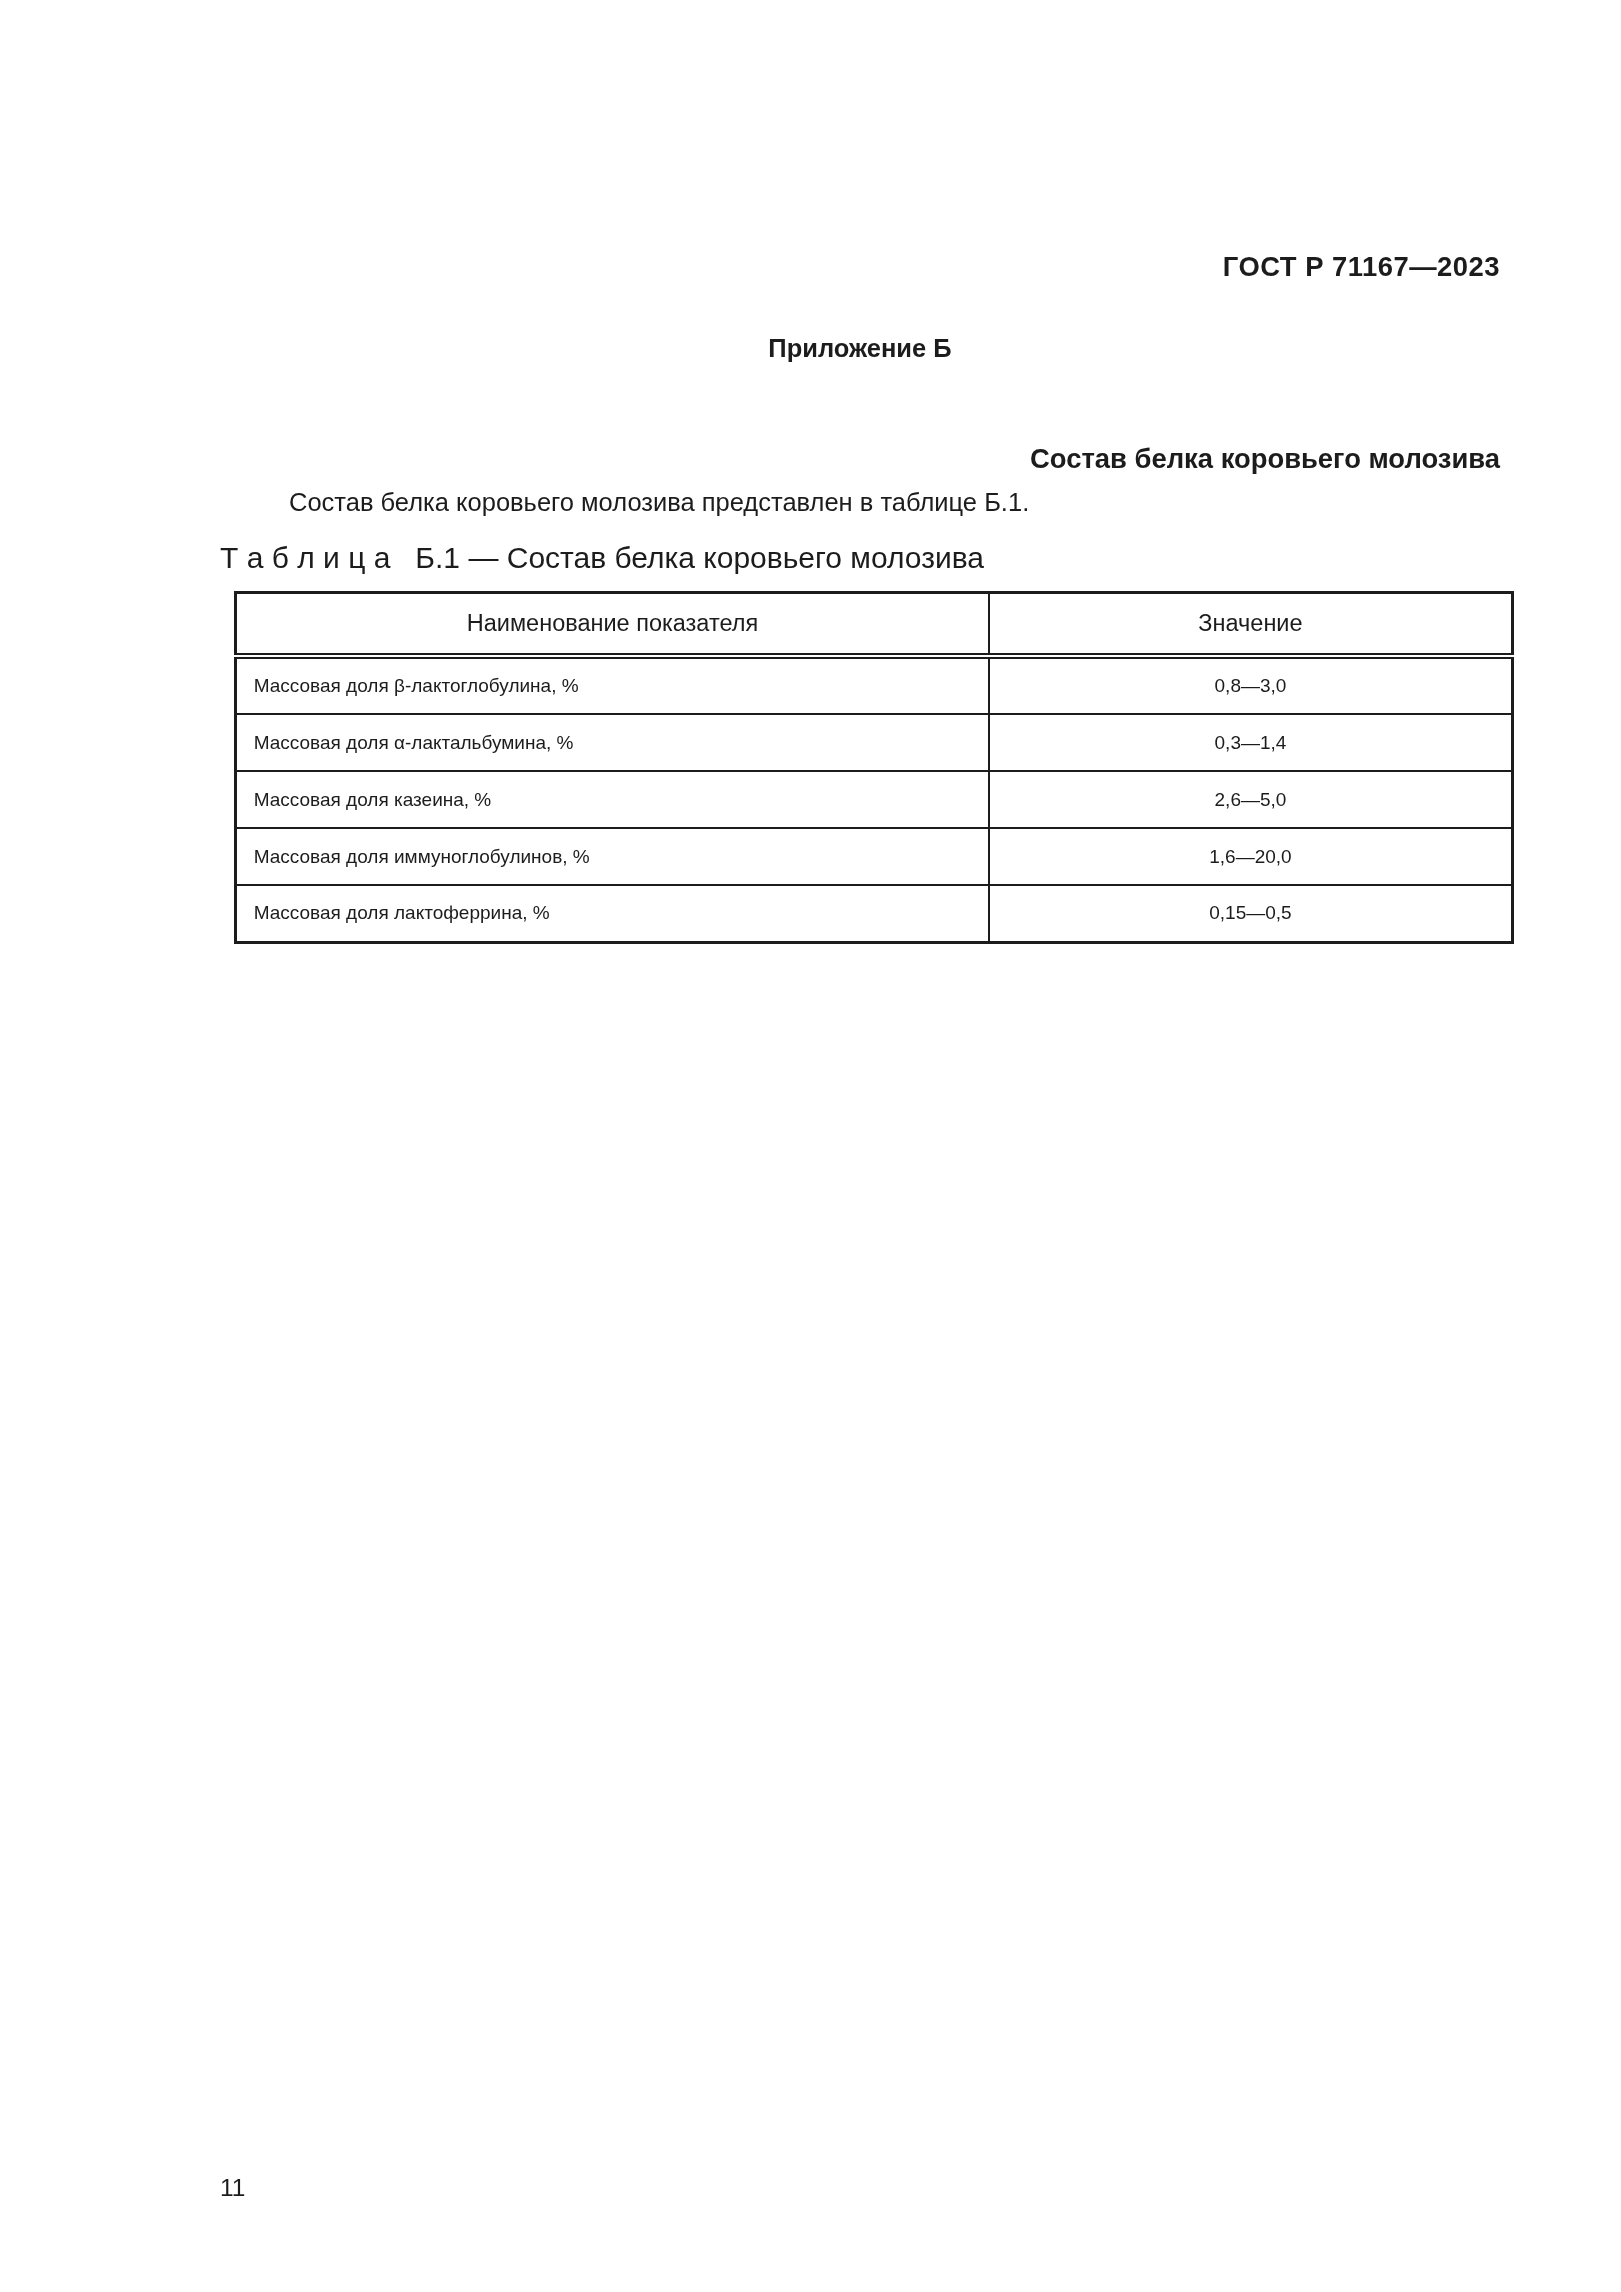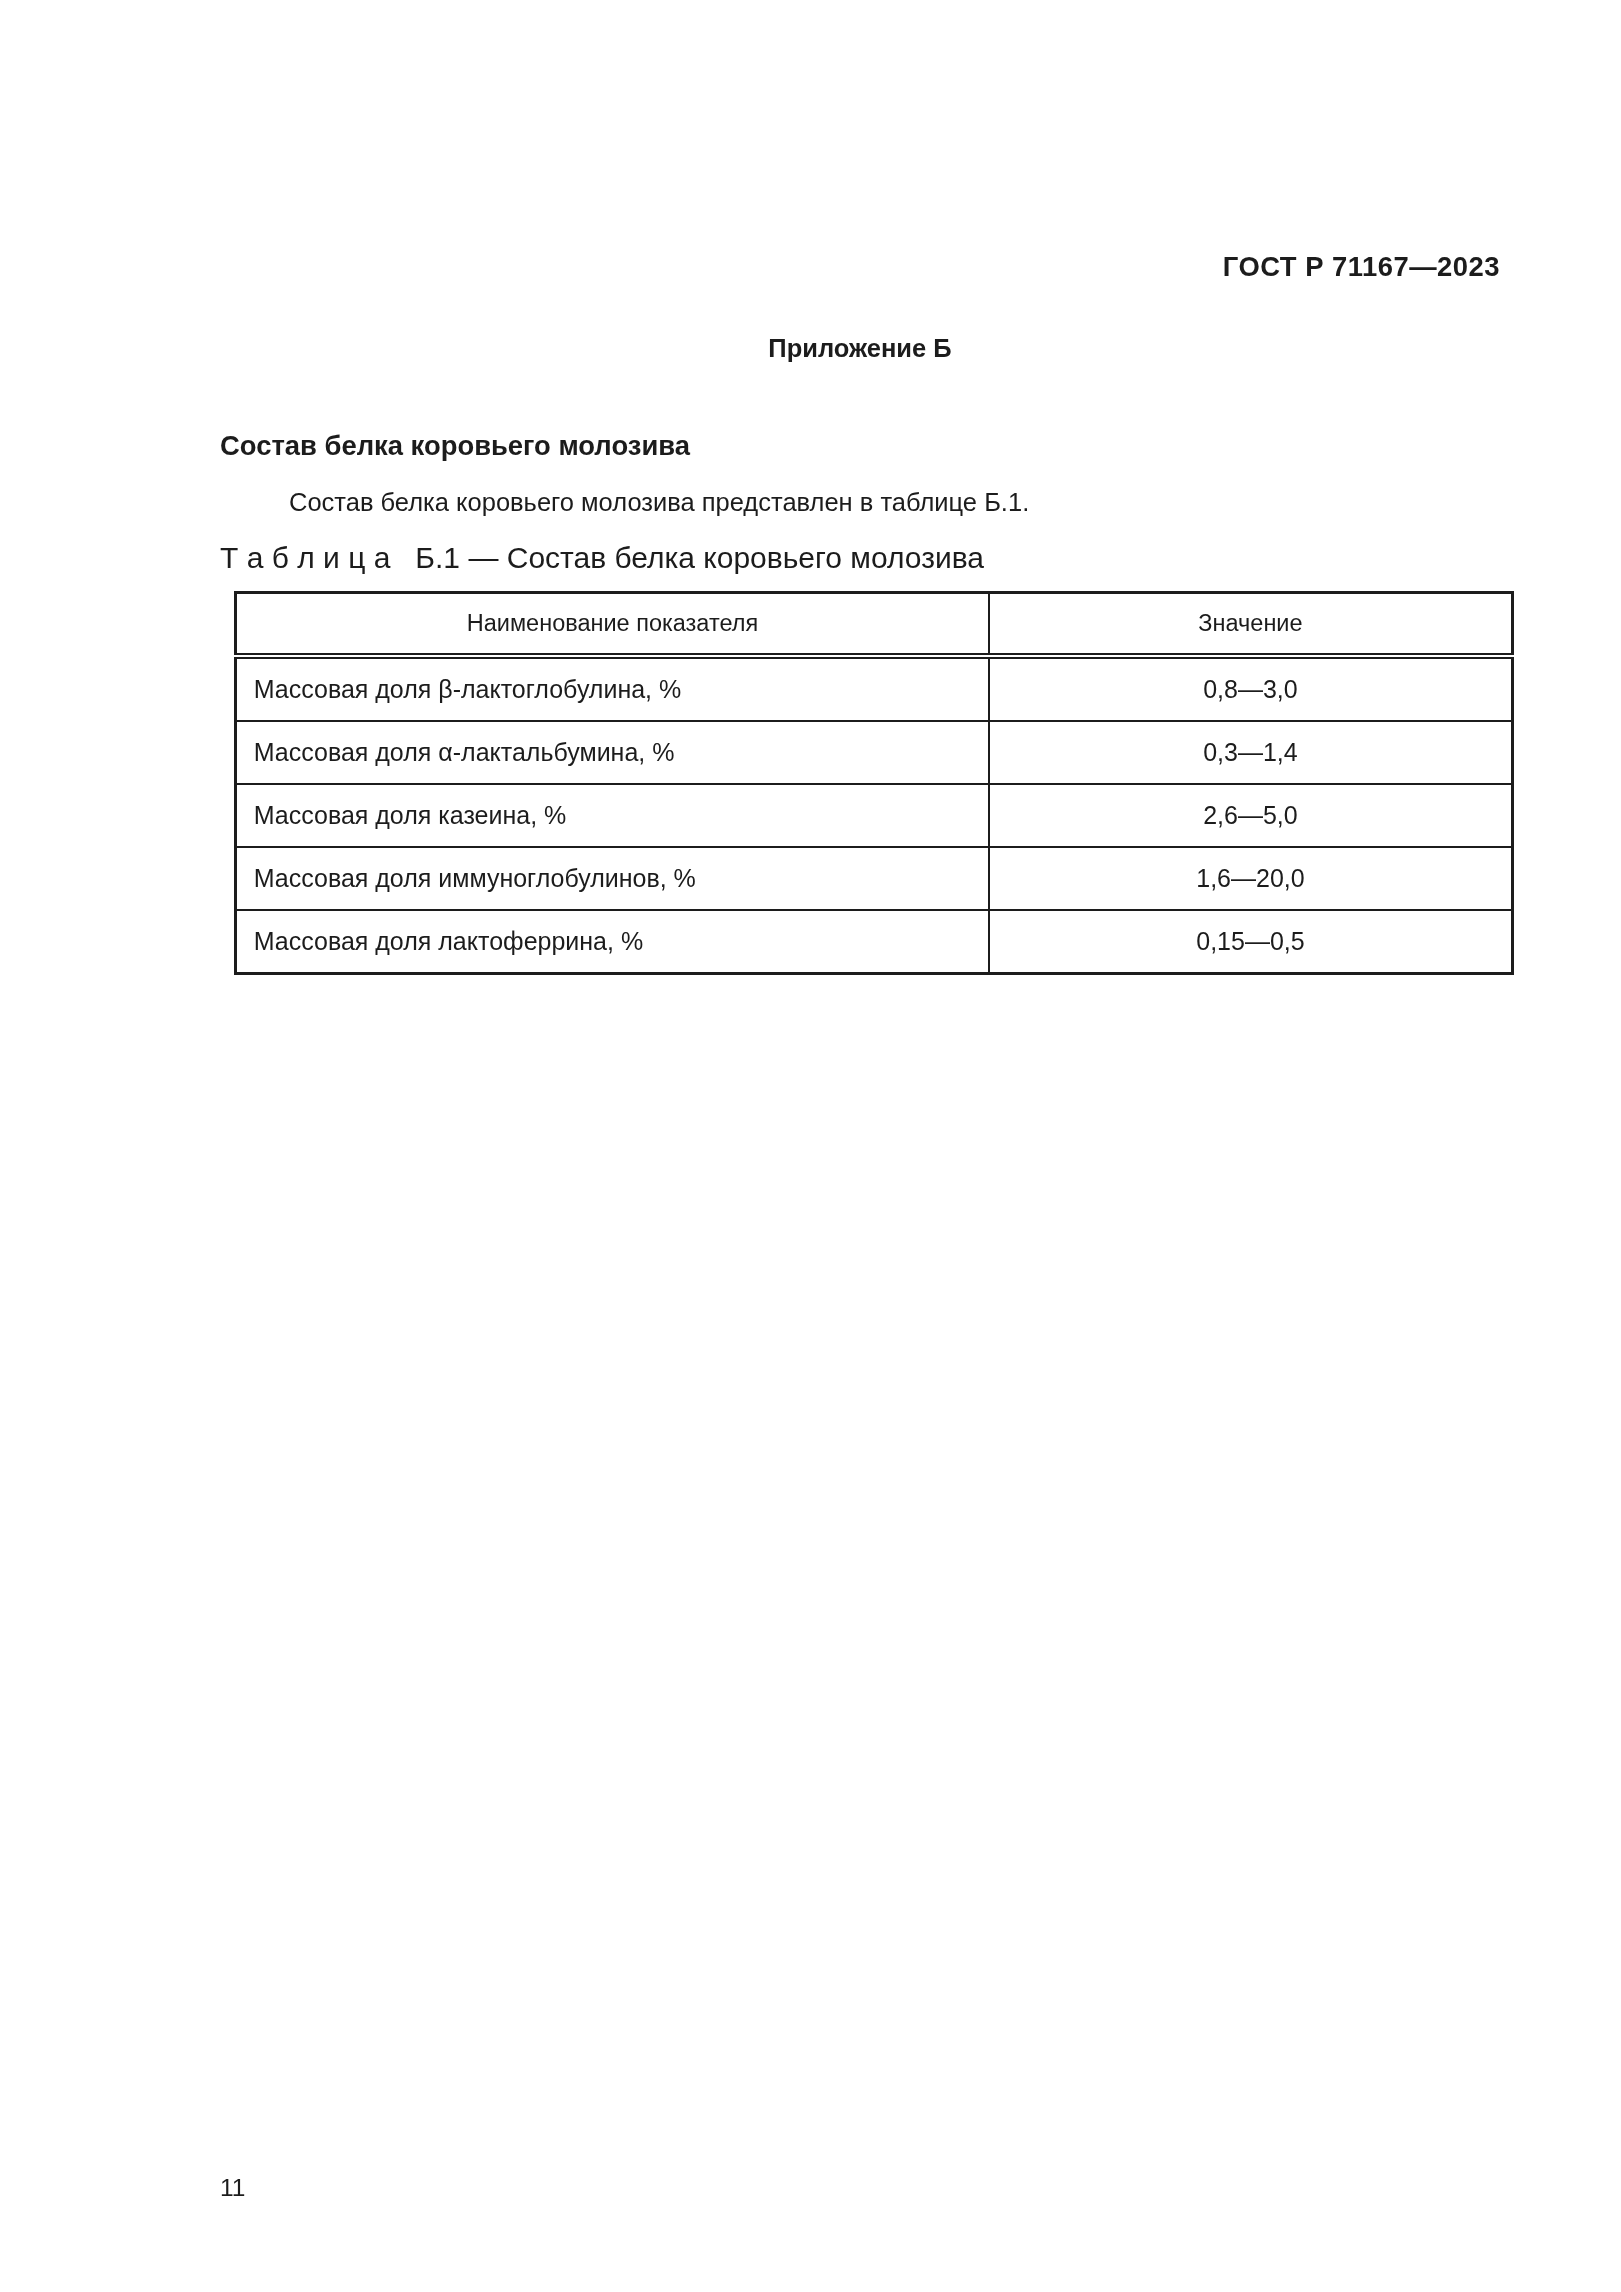--- a/index.html
+++ b/index.html
@@ -38,8 +38,8 @@
     font-weight: bold;
   }
   .appendix-title {
-    top: 326px;
-    text-align: left;
+    top: 339px;
+    text-align: right;
     font-size: 27.4px;
     font-weight: bold;
   }

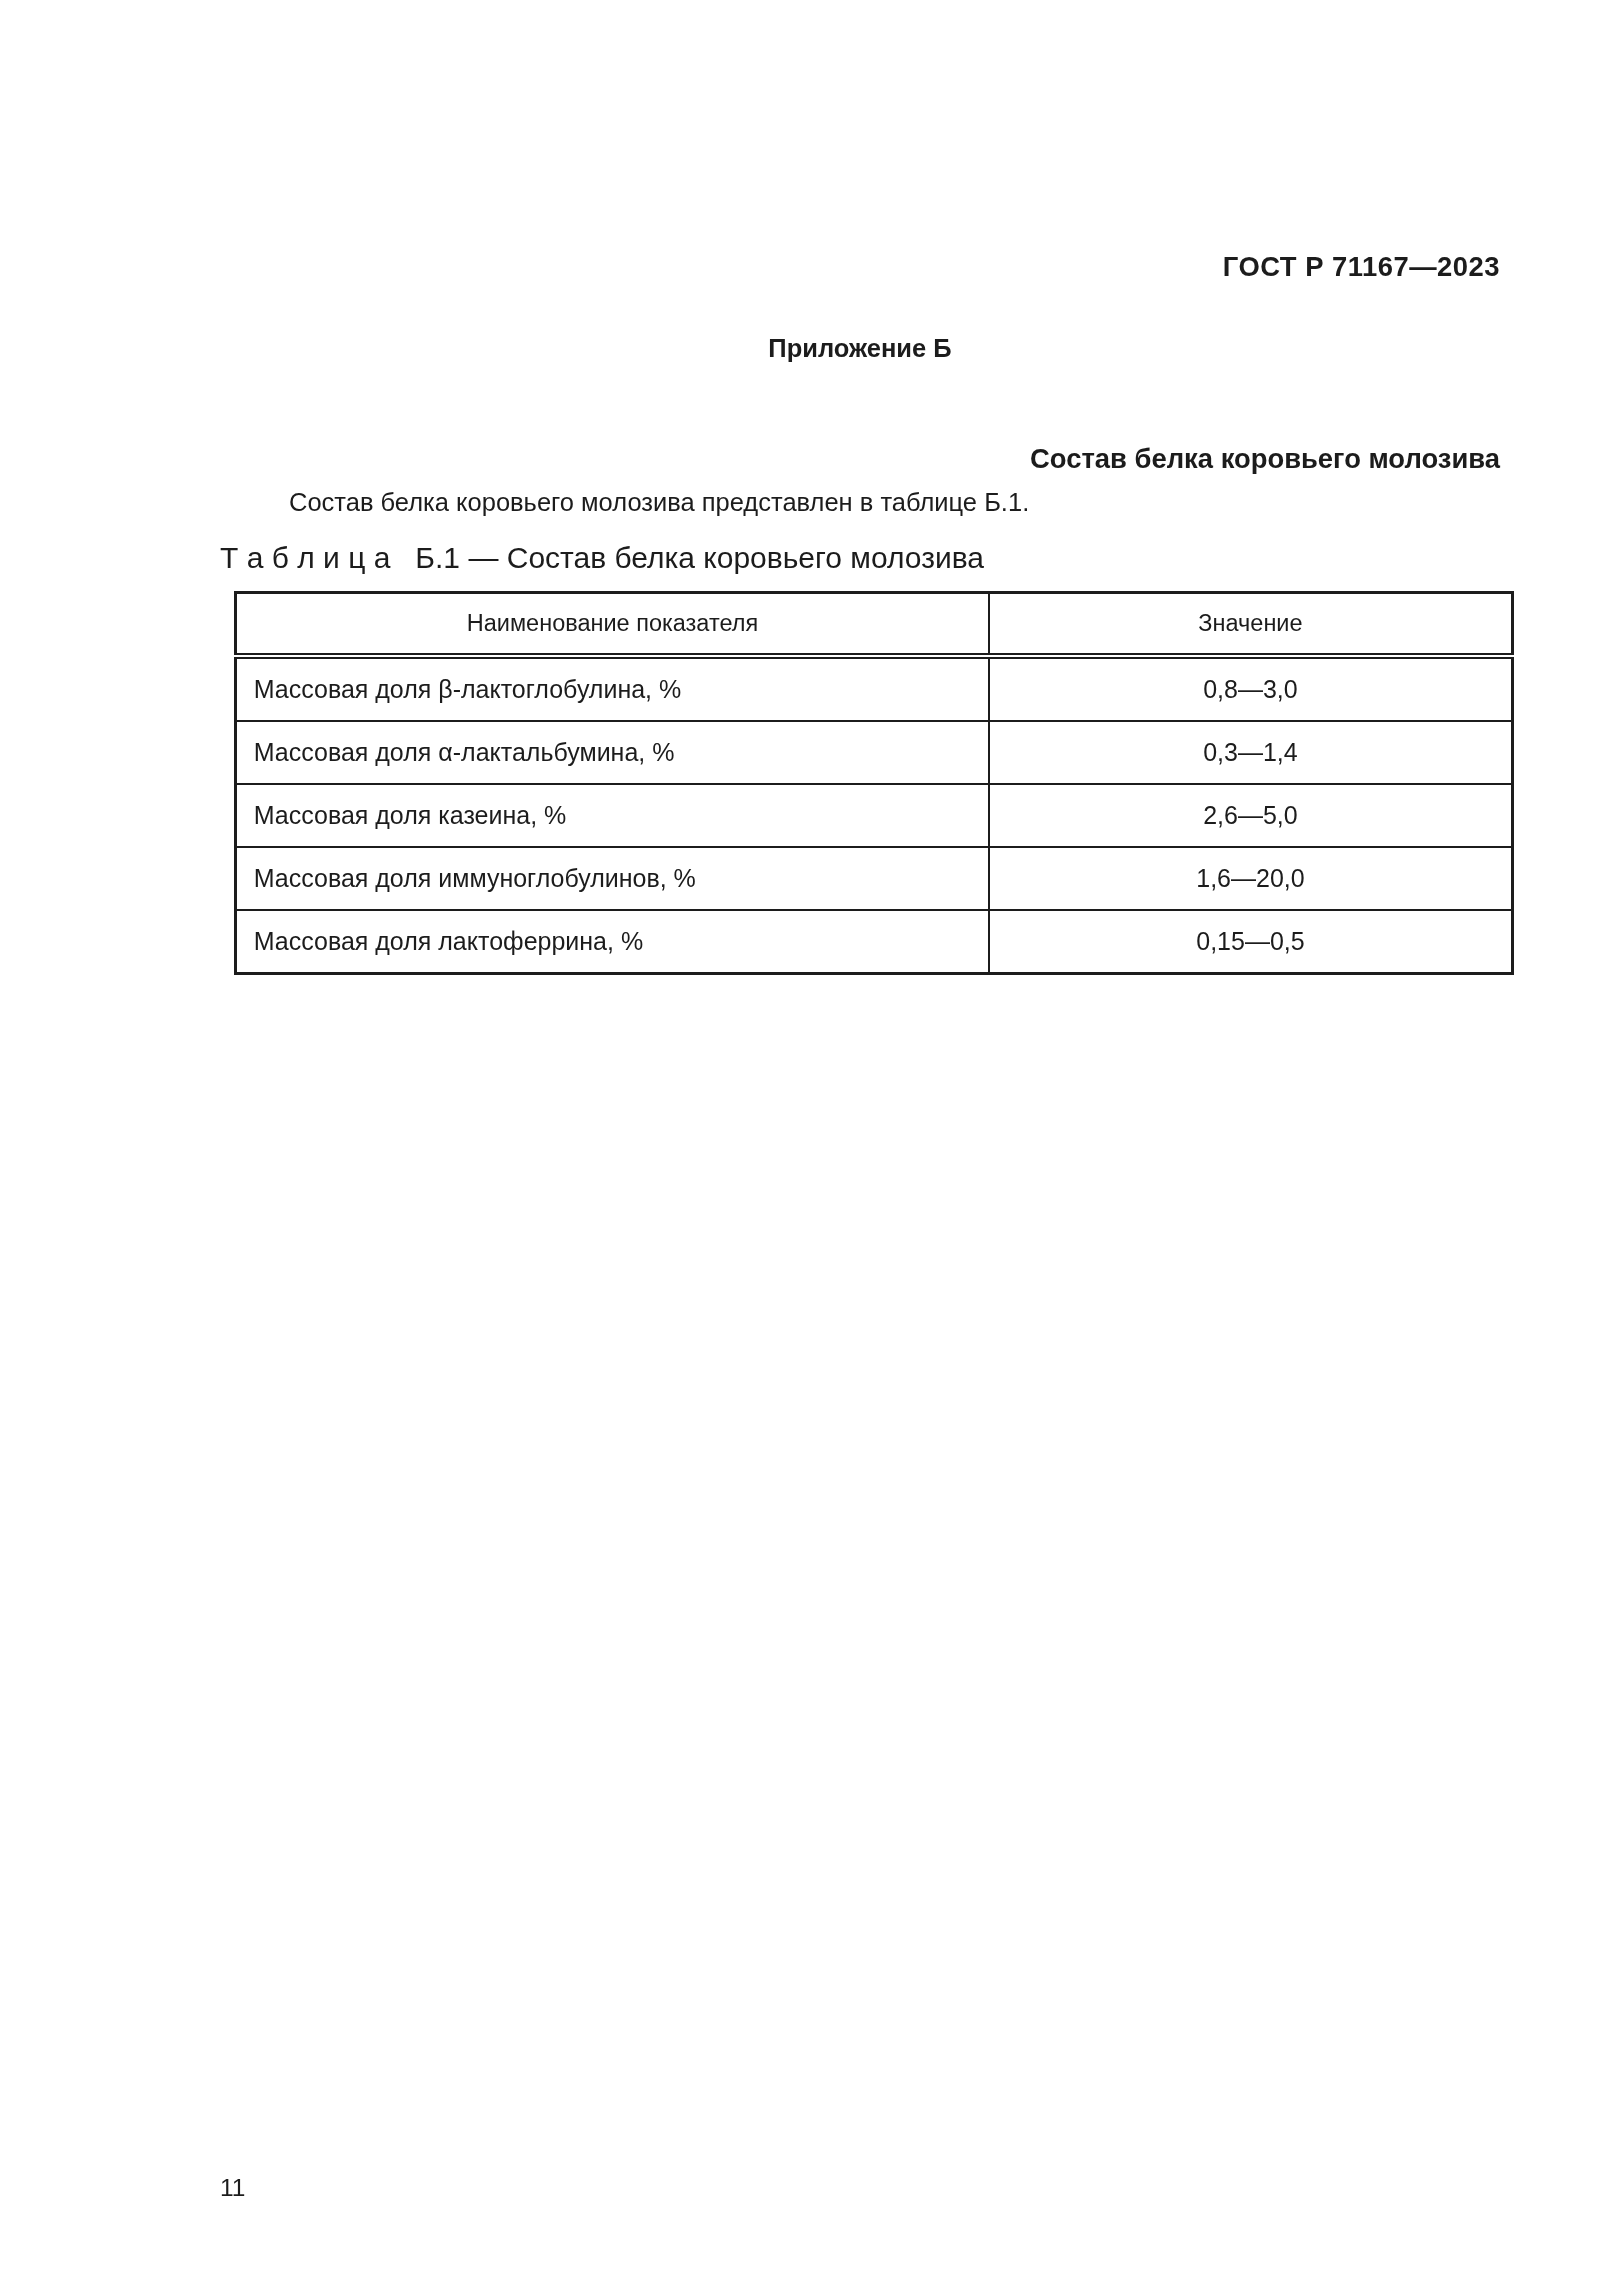--- a/index.html
+++ b/index.html
@@ -73,7 +73,7 @@
     border-bottom: 6.9px double #1c1c1c;
   }
   table.gost td {
-    font-size: 25px;
+    font-size: 19px;
     height: 57px;
     vertical-align: middle;
   }

